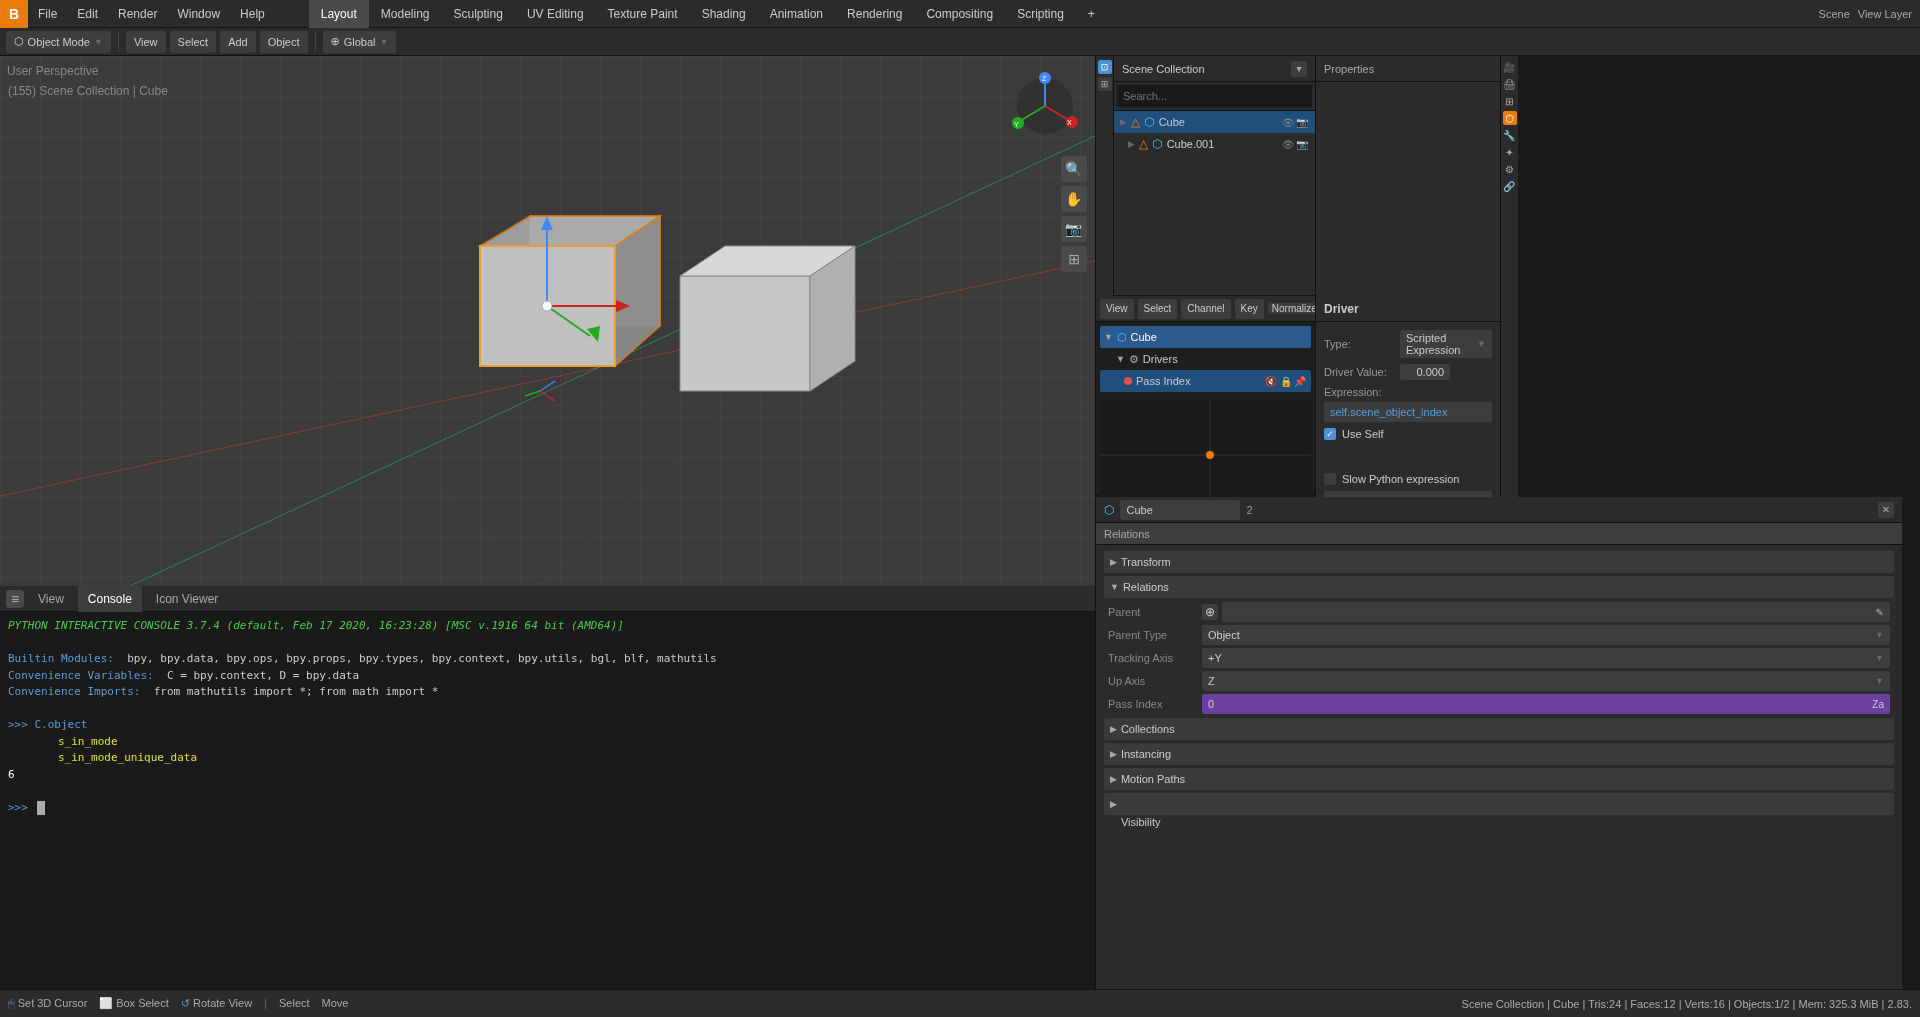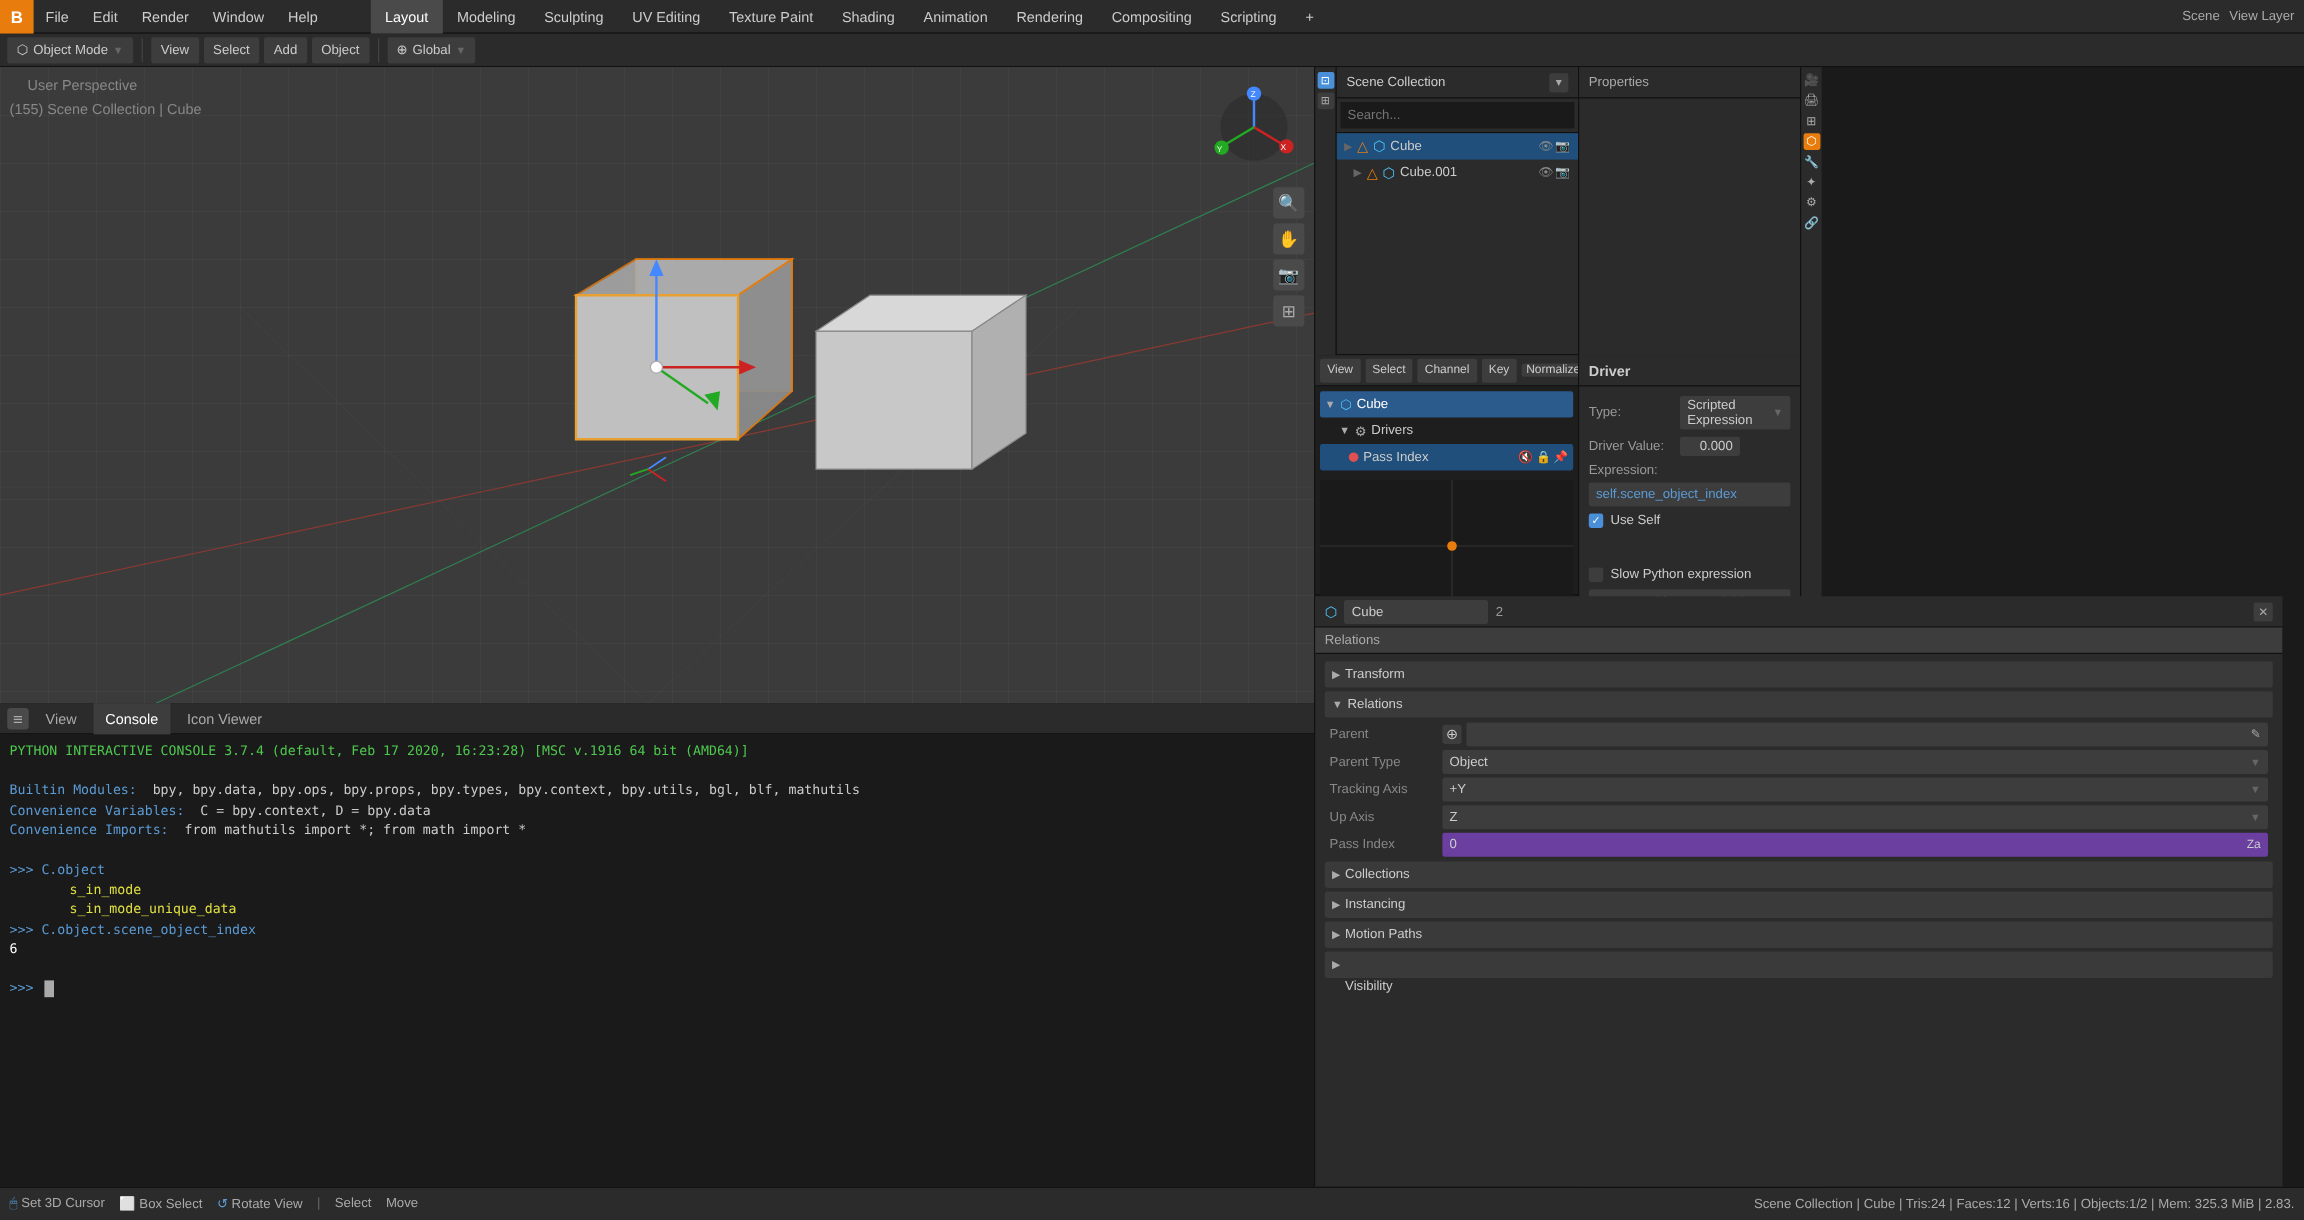--- a/index.html
+++ b/index.html
@@ -108,7 +108,7 @@
     }
     .viewport-overlay {
       position: absolute;
-      top: 8px; left: 23px;
+      top: 8px; left: 7px;
       color: #888;
       font-size: 12px;
       pointer-events: none;

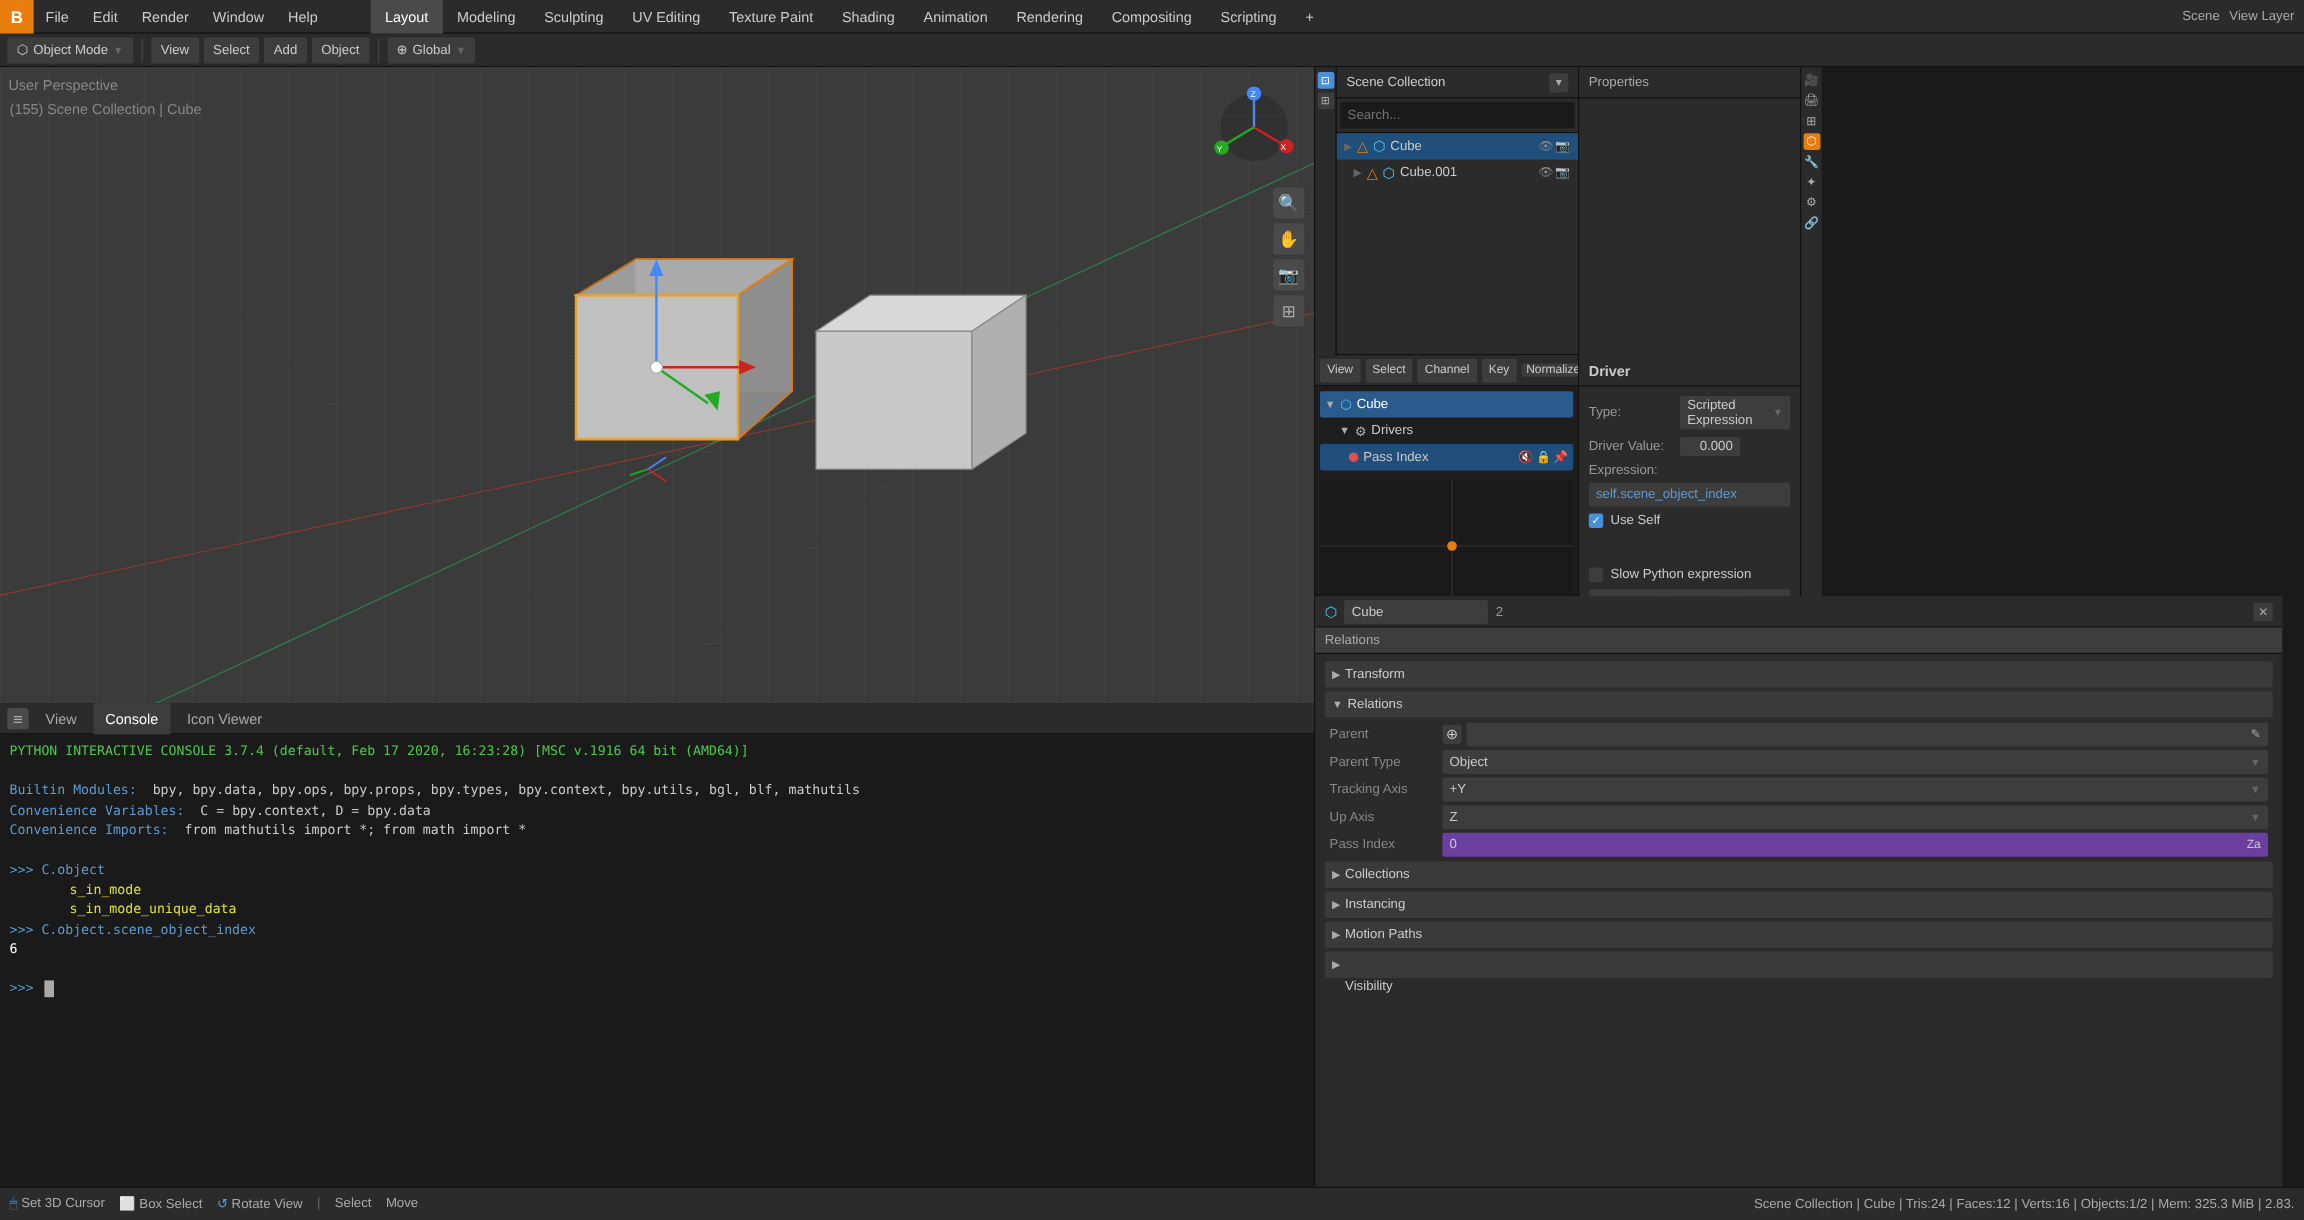--- a/index.html
+++ b/index.html
@@ -187,7 +187,7 @@
       overflow: hidden;
     }
     .console-line { line-height: 1.5; }
-    .console-line.green { color: #4ec94e; }
+    .console-line.green { color: #4ec94e; font-style: italic; }
     .console-line.blue { color: #5b9bd5; }
     .console-line.white { color: #ffffff; }
     .console-line.yellow { color: #e0e040; }

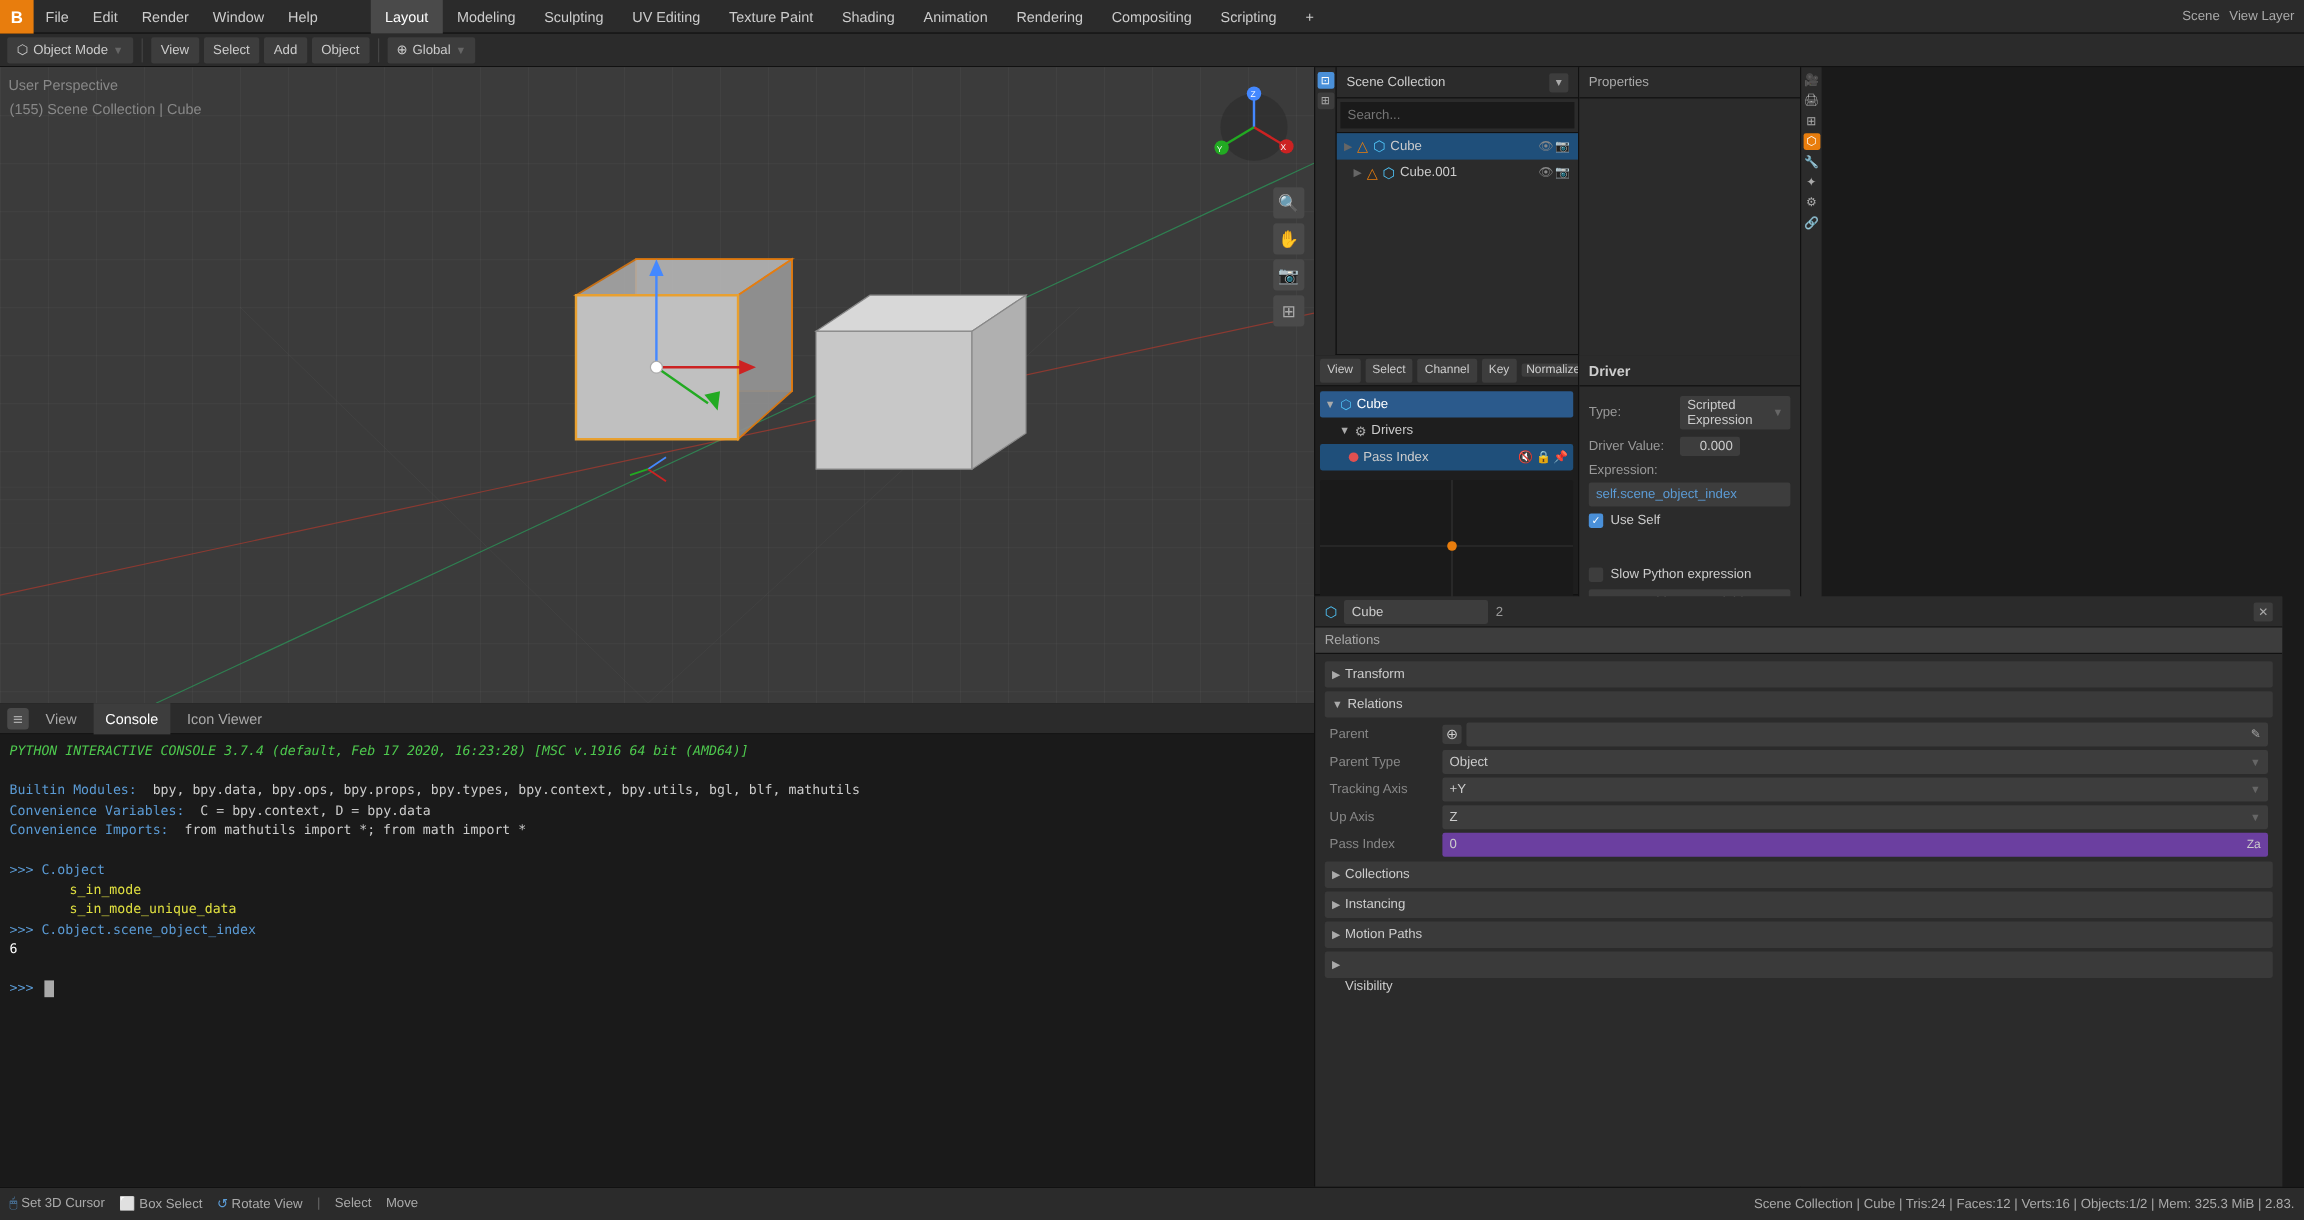--- a/index.html
+++ b/index.html
@@ -496,7 +496,6 @@
       <div class="console-line blue">&gt;&gt;&gt; C.object</div>
       <div class="console-line indent yellow">s_in_mode</div>
       <div class="console-line indent yellow">s_in_mode_unique_data</div>
-      <div class="console-line blue">&gt;&gt;&gt; C.object.scene_object_index</div>
       <div class="console-line white">6</div>
       <div class="console-line">&nbsp;</div>
       <div class="console-line blue">

